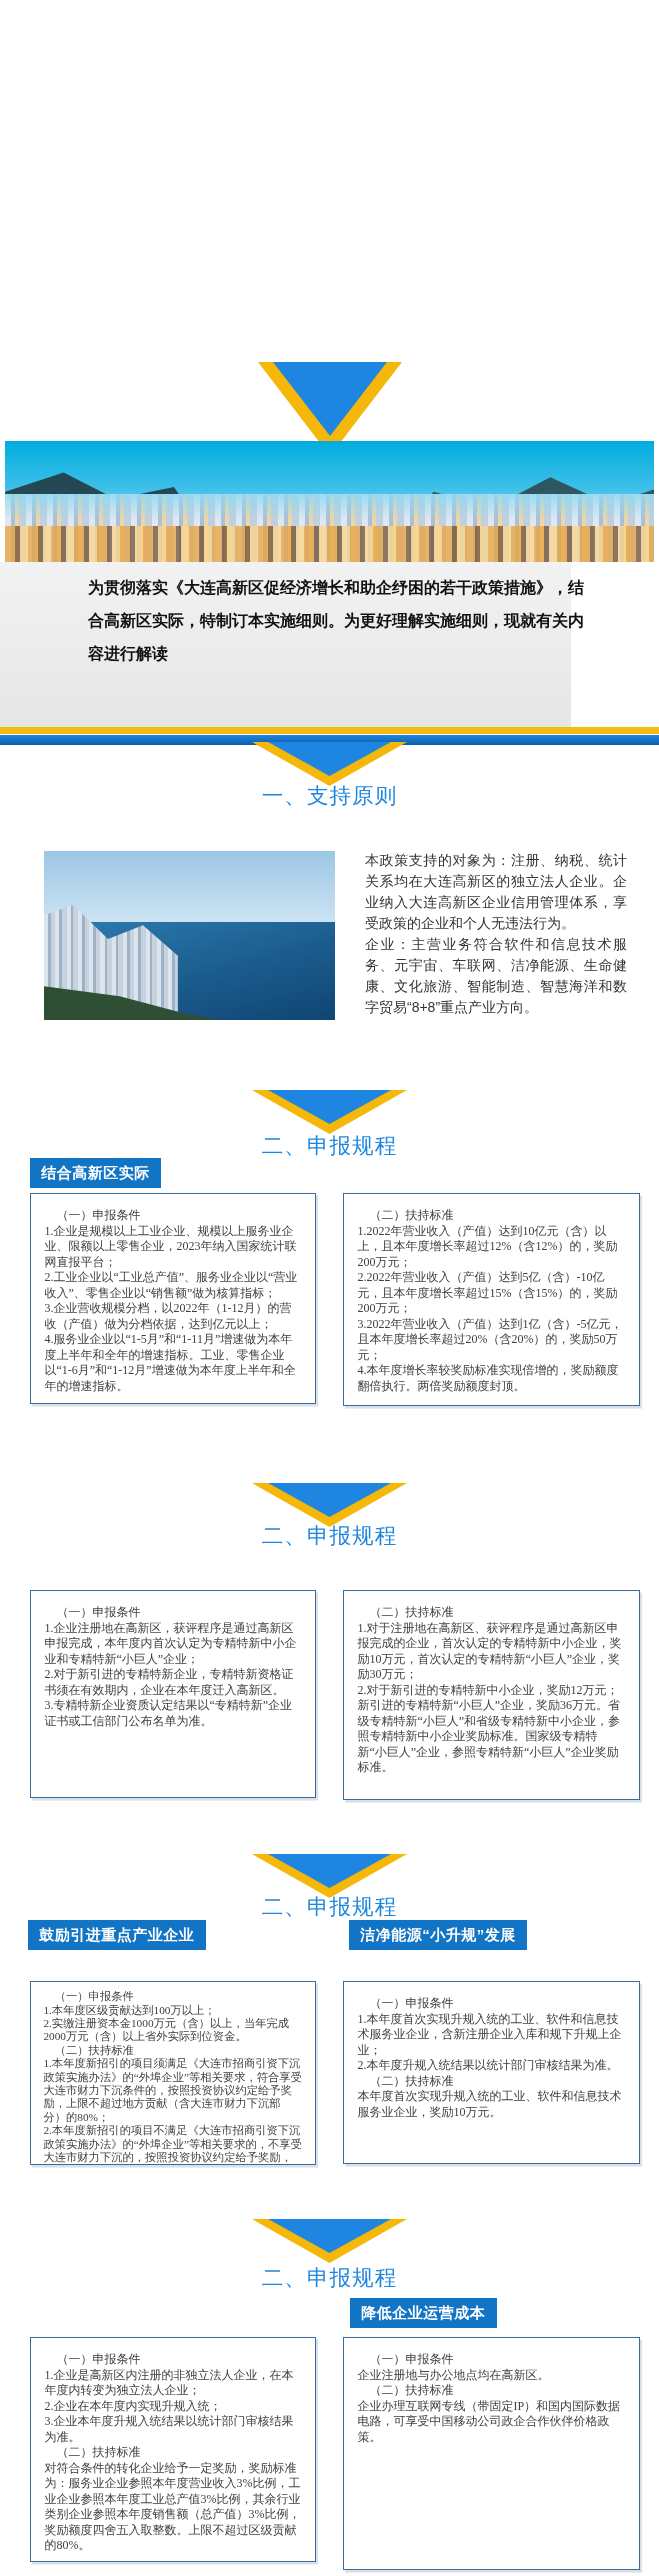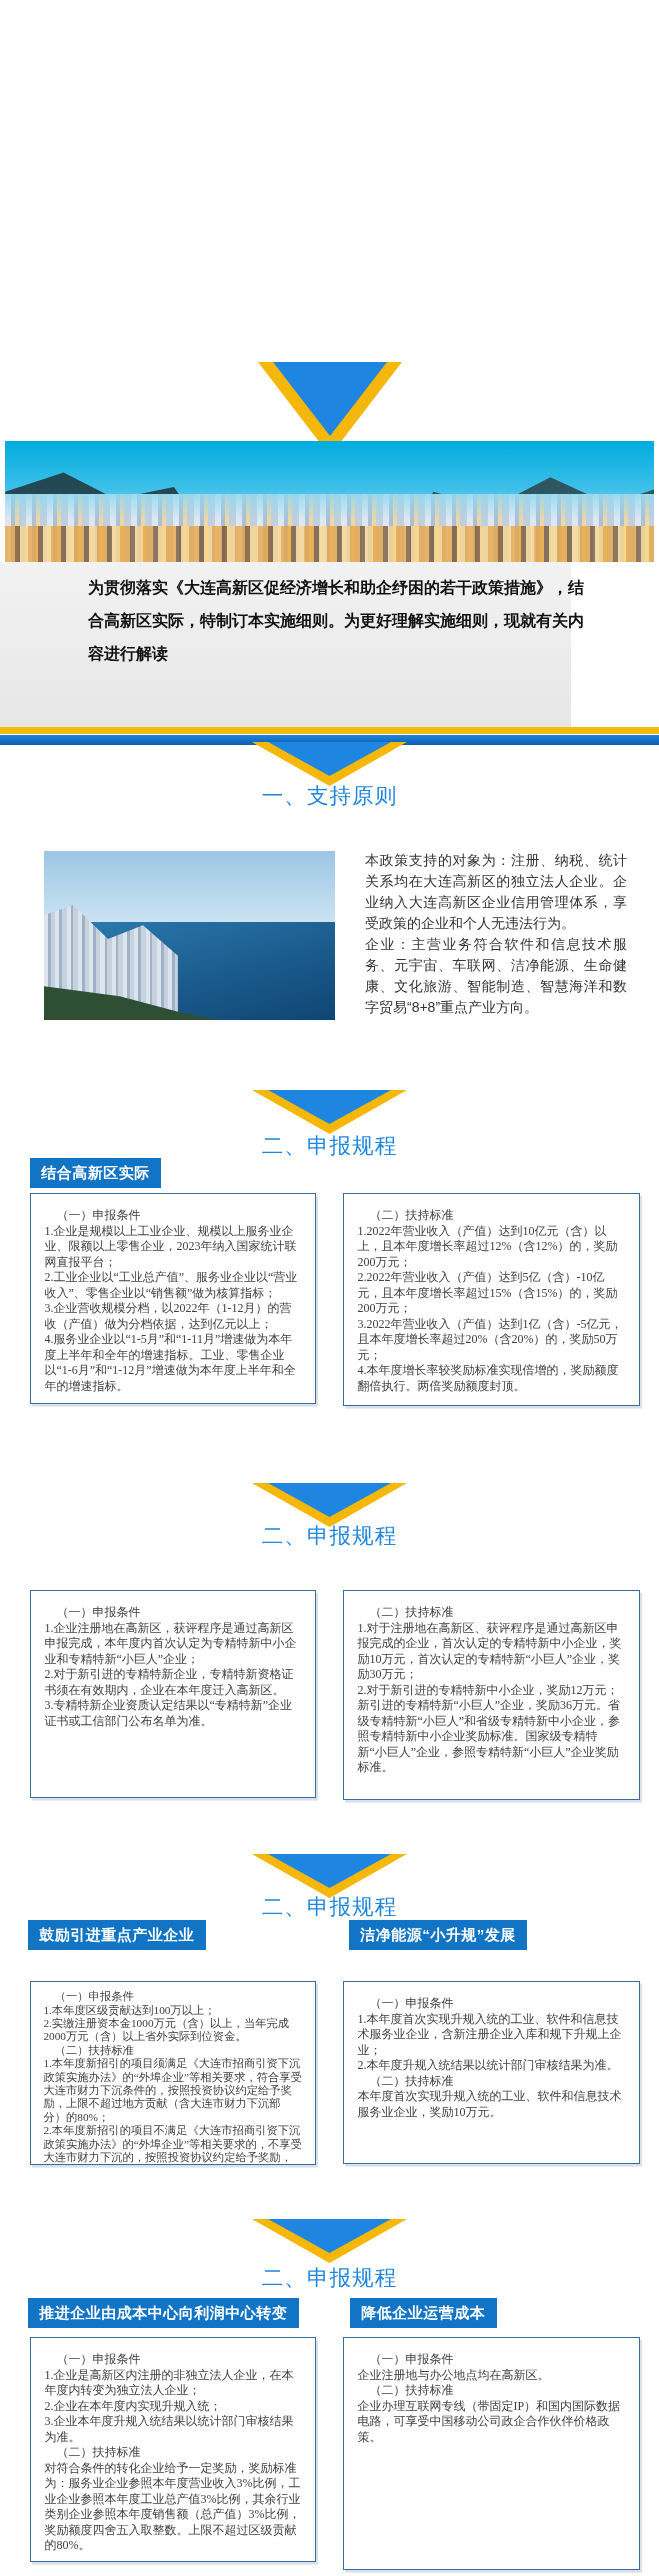--- a/index.html
+++ b/index.html
@@ -176,7 +176,6 @@
       <div class="inner"></div>
   </div>
   <div class="sec-head" style="top:2263px">二、申报规程</div>
-  <div class="plabel" style="left:28px;top:2298px">推进企业由成本中心向利润中心转变</div>
   <div class="plabel" style="left:350px;top:2298px">降低企业运营成本</div>
   <div class="pbox" style="left:30px;top:2337px;width:286px;height:225px">　（一）申报条件
 1.企业是高新区内注册的非独立法人企业，在本年度内转变为独立法人企业；

